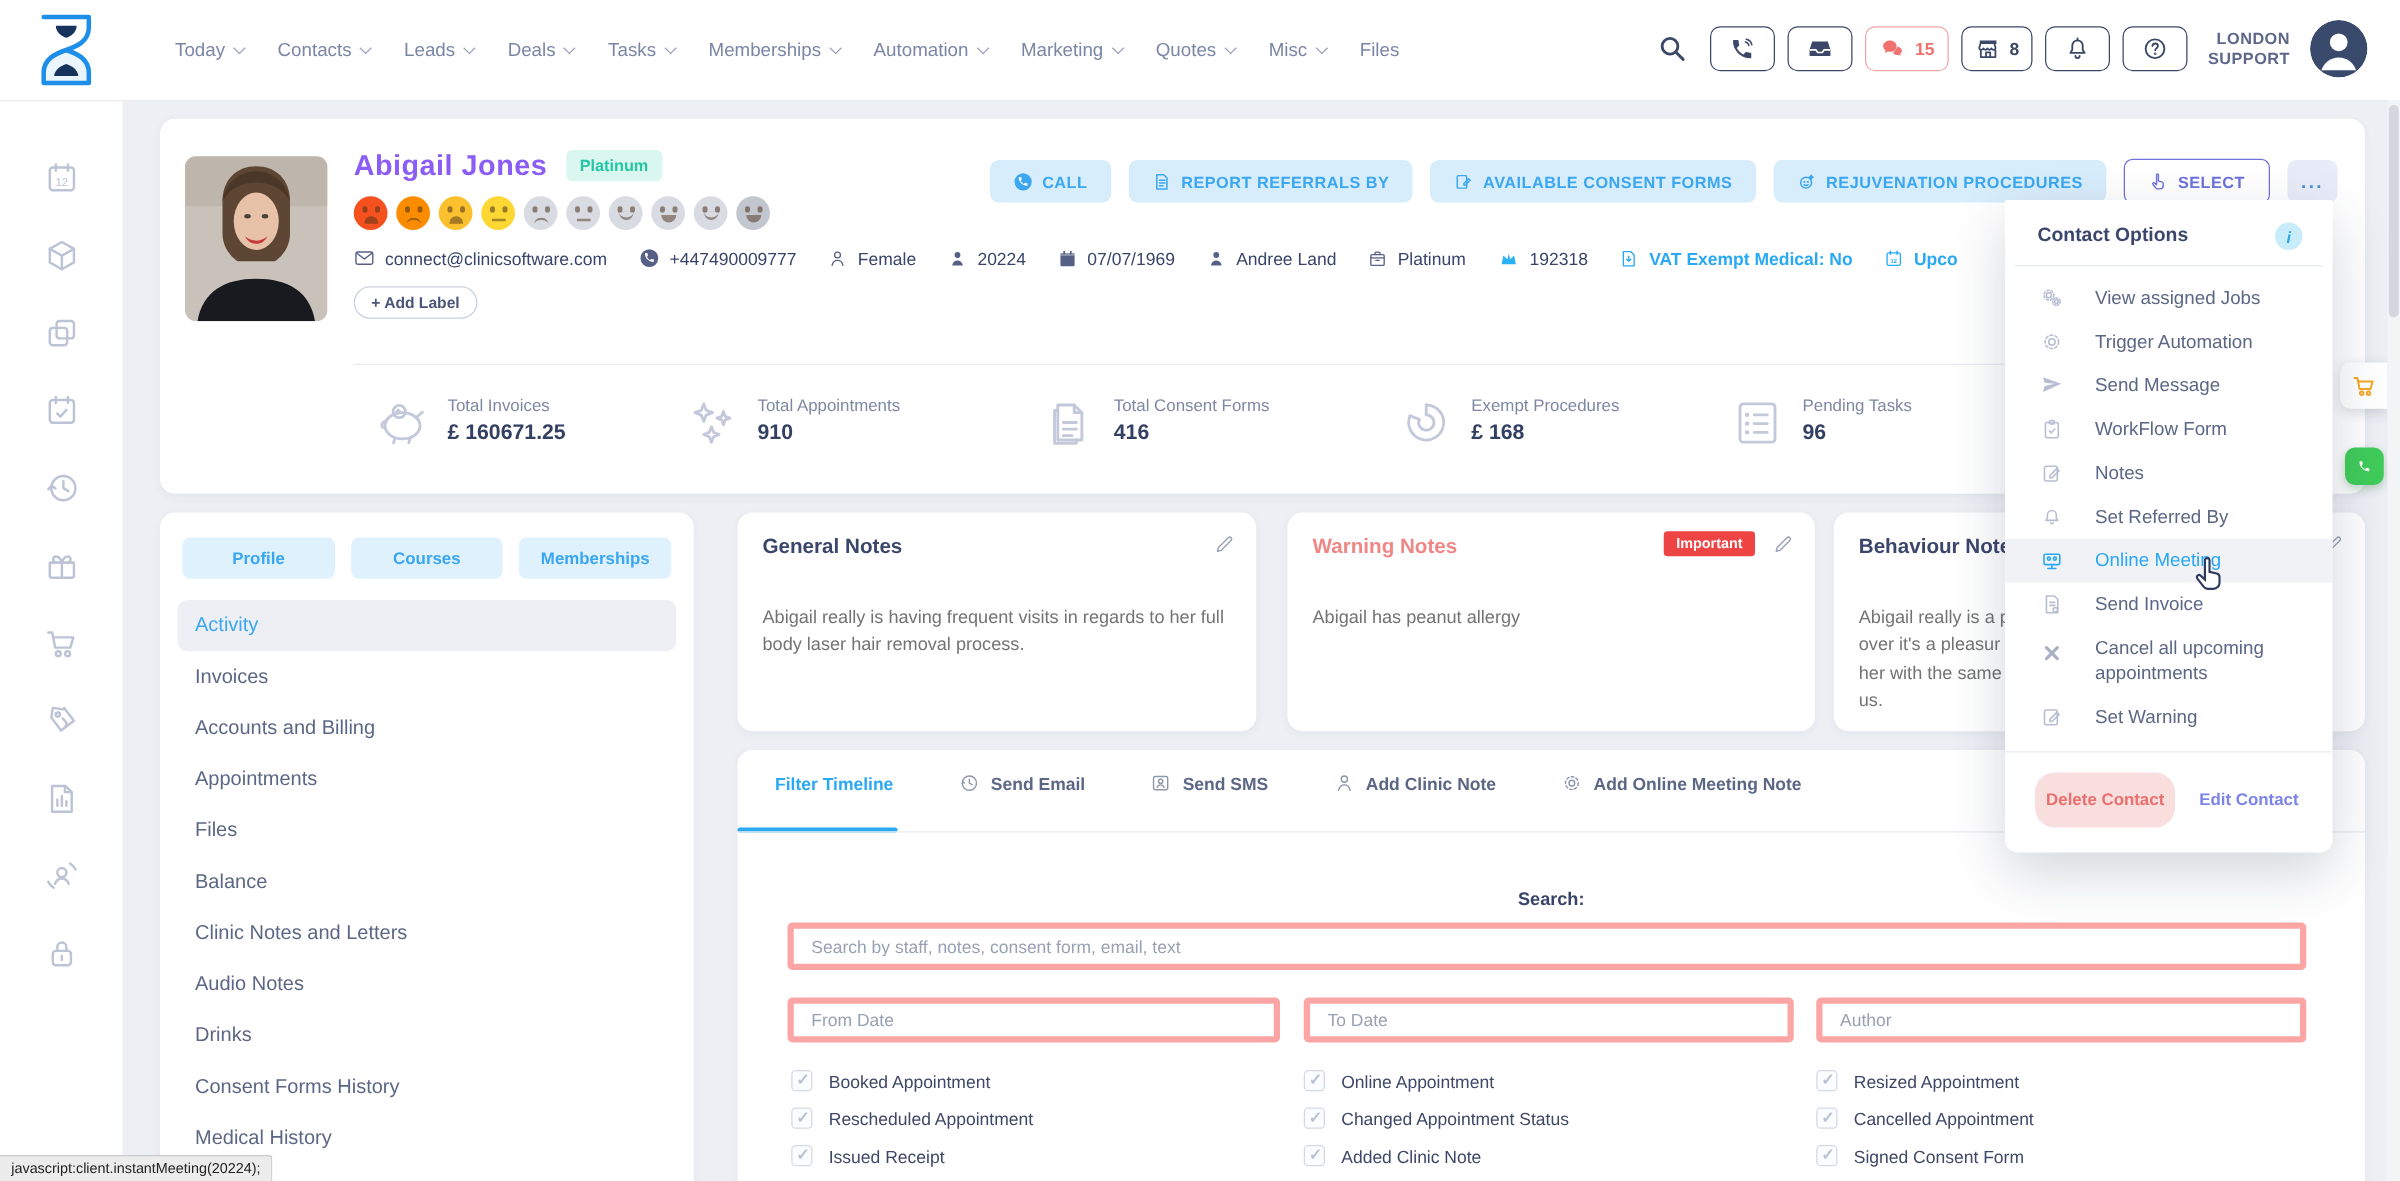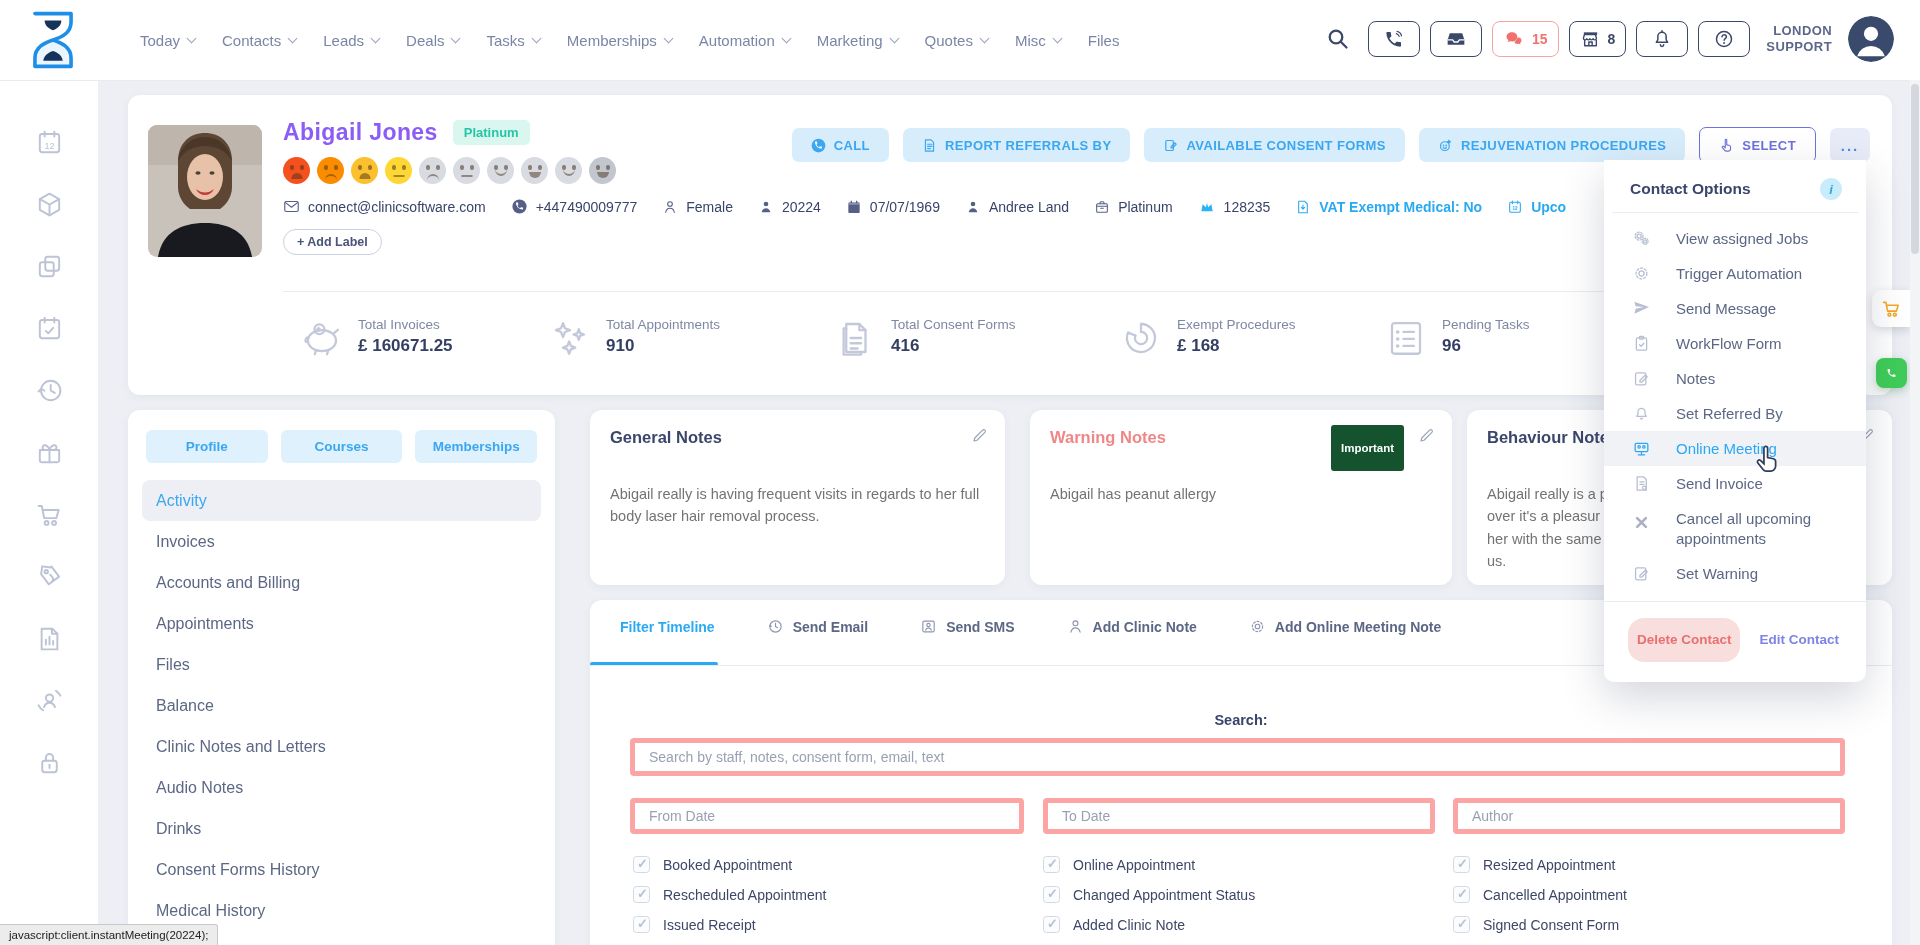--- a/index.html
+++ b/index.html
@@ -413,7 +413,7 @@
         <svg class="dico" width="18" height="16" viewBox="0 0 24 24">
           <path d="M3.5 18.5L5.5 8l4.8 4.5L12 6l1.7 6.5L18.5 8l2 10.5z" fill="#29b2f5"></path>
         </svg>
-        <span>128235</span>
+        <span>192318</span>
       </span>
     <span class="dit blue">
         <svg class="dico ic" width="16" height="16" viewBox="0 0 24 24">

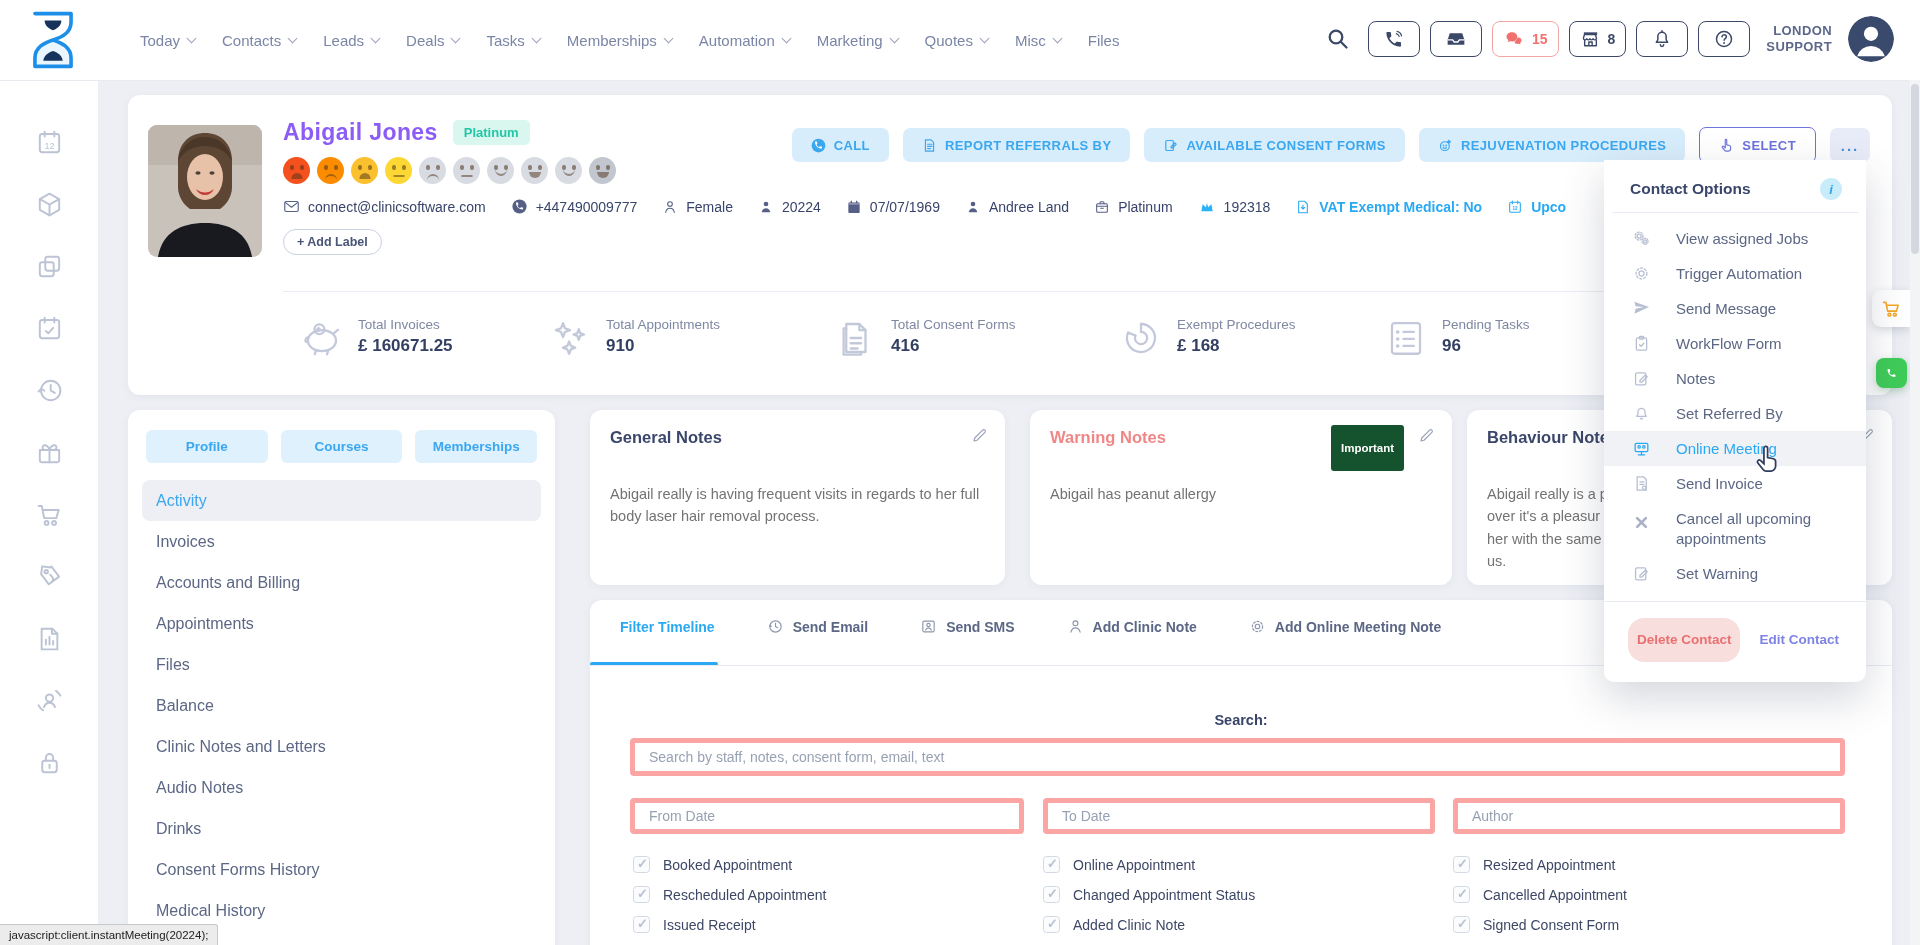--- a/index.html
+++ b/index.html
@@ -73,7 +73,7 @@
   .ncard.warn h3{color:#ef8787}
   .nbody{margin-top:36px;font-size:14.5px;color:#737373;line-height:1.55}
   .pencil{position:absolute;right:16px;top:16px;color:#98a1b6;cursor:pointer}
-  .impbadge{position:absolute;right:48px;top:15px;background:#14532d;color:#fff;font-size:11.5px;font-weight:700;padding:17px 10px;border-radius:3px}
+  .impbadge{position:absolute;right:48px;top:15px;background:#ef4444;color:#fff;font-size:11.5px;font-weight:700;padding:4px 10px;border-radius:3px}
   .bline{white-space:nowrap;overflow:hidden}
 
   

